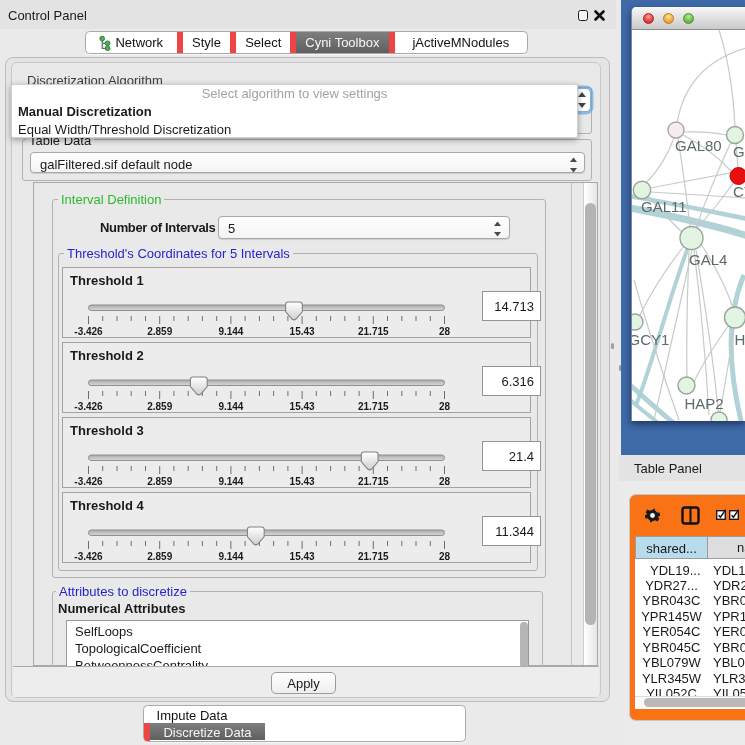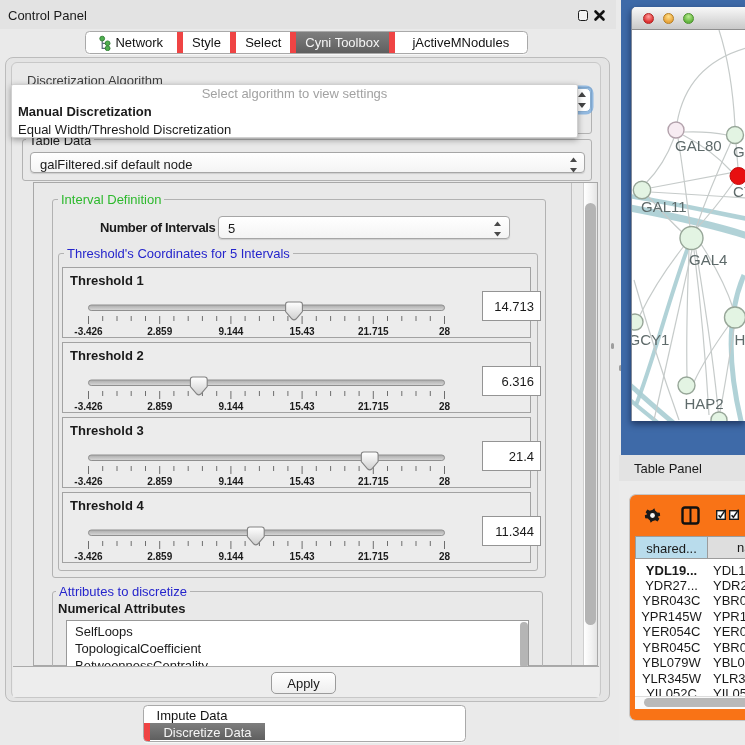--- a/index.html
+++ b/index.html
@@ -280,7 +280,7 @@
 <div class="abs" style="left:5px;top:41px;width:73px;height:23px;background:#b9dcec;border:1px solid #9c9c9c;font-size:13px;text-align:center;padding-top:4px;">shared...</div>
 <div class="abs" style="left:107px;top:45px;font-size:13px;">name</div>
 <div class="abs" style="left:5px;top:64px;width:111px;height:137px;background:#fff;overflow:hidden;">
-<div class="abs" style="left:0;top:3.5px;width:73px;font-size:13px;text-align:center;font-weight:bold;">YDL19...</div>
+<div class="abs" style="left:15px;top:3.5px;width:73px;font-size:13px;">YDL19...</div>
 <div class="abs" style="left:78px;top:3.5px;font-size:13px;white-space:nowrap;">YDL194W</div>
 <div class="abs" style="left:0;top:18.9px;width:73px;font-size:13px;text-align:center;">YDR27...</div>
 <div class="abs" style="left:78px;top:18.9px;font-size:13px;white-space:nowrap;">YDR277C</div>

